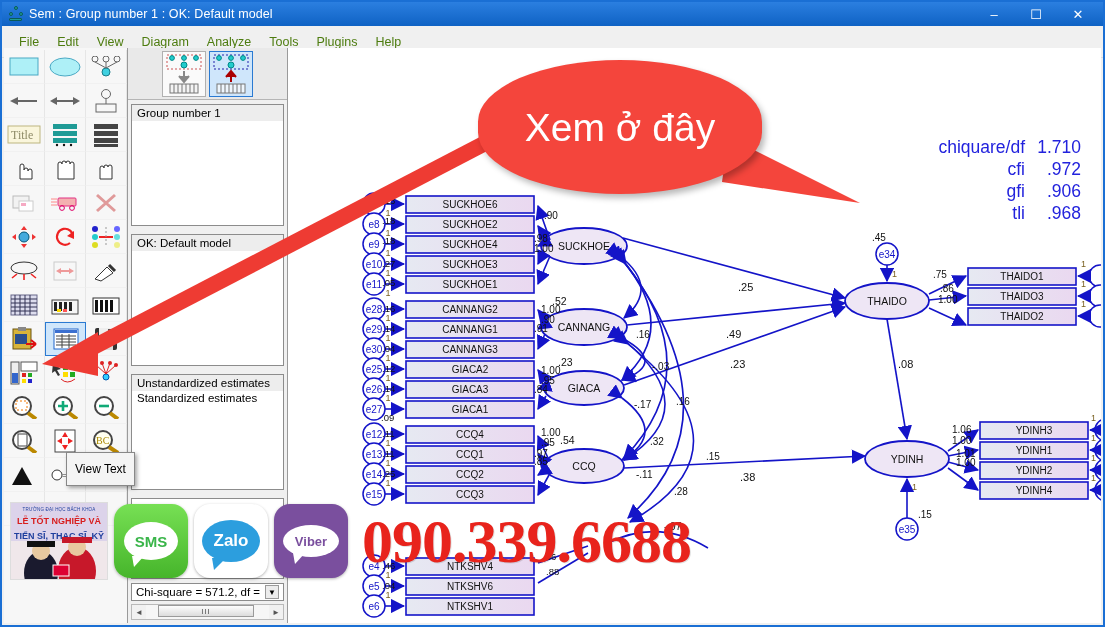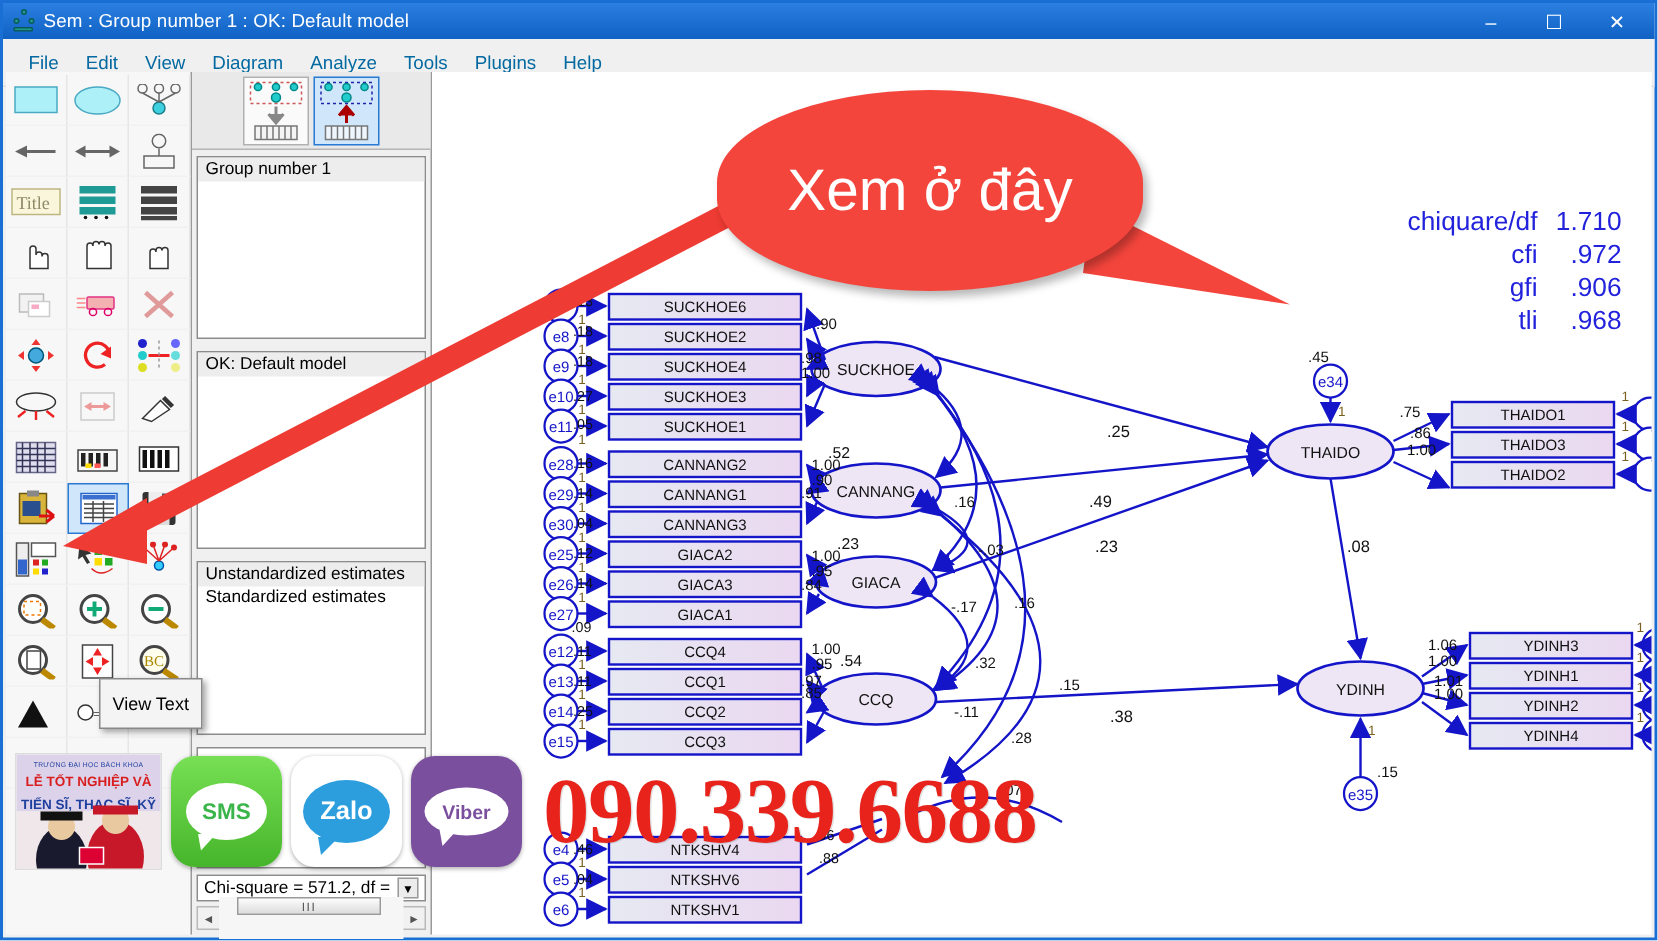--- a/index.html
+++ b/index.html
@@ -26,7 +26,7 @@
 
   
   .menubar { height:32px; background:#f0f0f0; display:flex; align-items:center;
-             padding-left:8px; font-size:12.5px; color:#0369a1;
+             padding-left:8px; font-size:12.5px; color:#4d7c0f;
              border-bottom:1px solid #dcdcdc; }
   .menubar span { padding:2px 9px; cursor:default; }
 

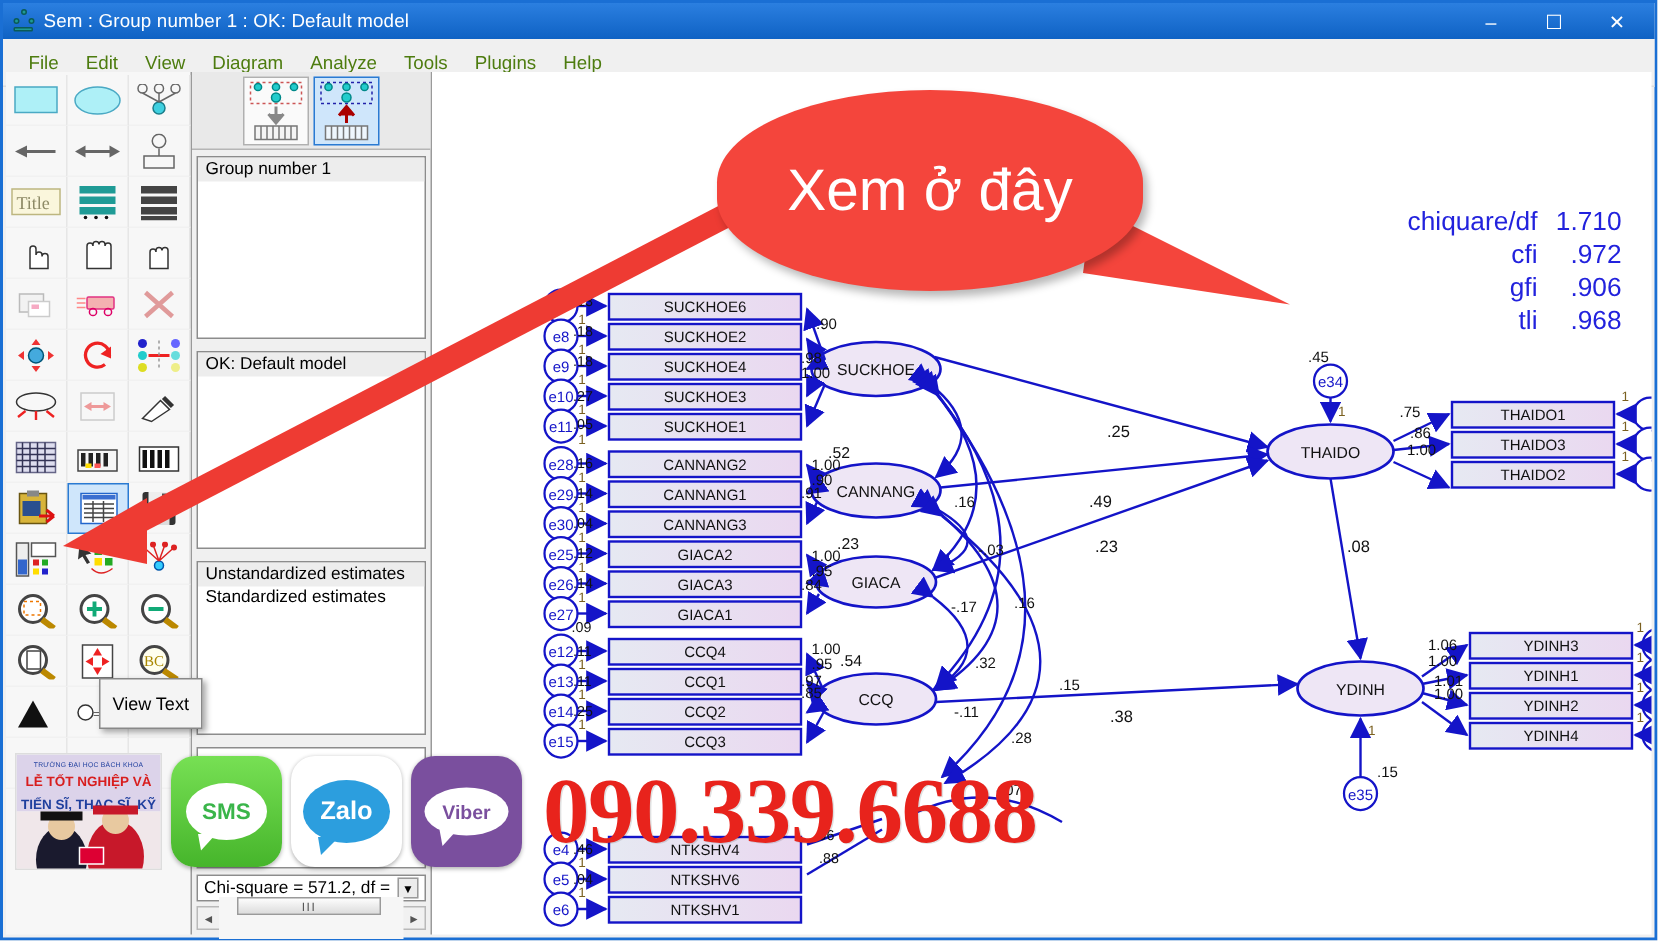--- a/index.html
+++ b/index.html
@@ -71,7 +71,7 @@
   .hscroll { height:16px; margin:3px; background:#f1f1f1; border:1px solid #b9b9b9;
              display:flex; align-items:center; }
   .hscroll .arr { width:14px; text-align:center; font-size:8px; color:#555; }
-  .hscroll .track { flex:1; height:28px; background:#f6f6f6; position:relative; }
+  .hscroll .track { flex:1; height:14px; background:#f6f6f6; position:relative; }
   .hscroll .thumb { position:absolute; left:12px; top:0; width:96px; height:12px;
                     background:linear-gradient(#fdfdfd,#dcdcdc); border:1px solid #9a9a9a;
                     display:flex; align-items:center; justify-content:center;

